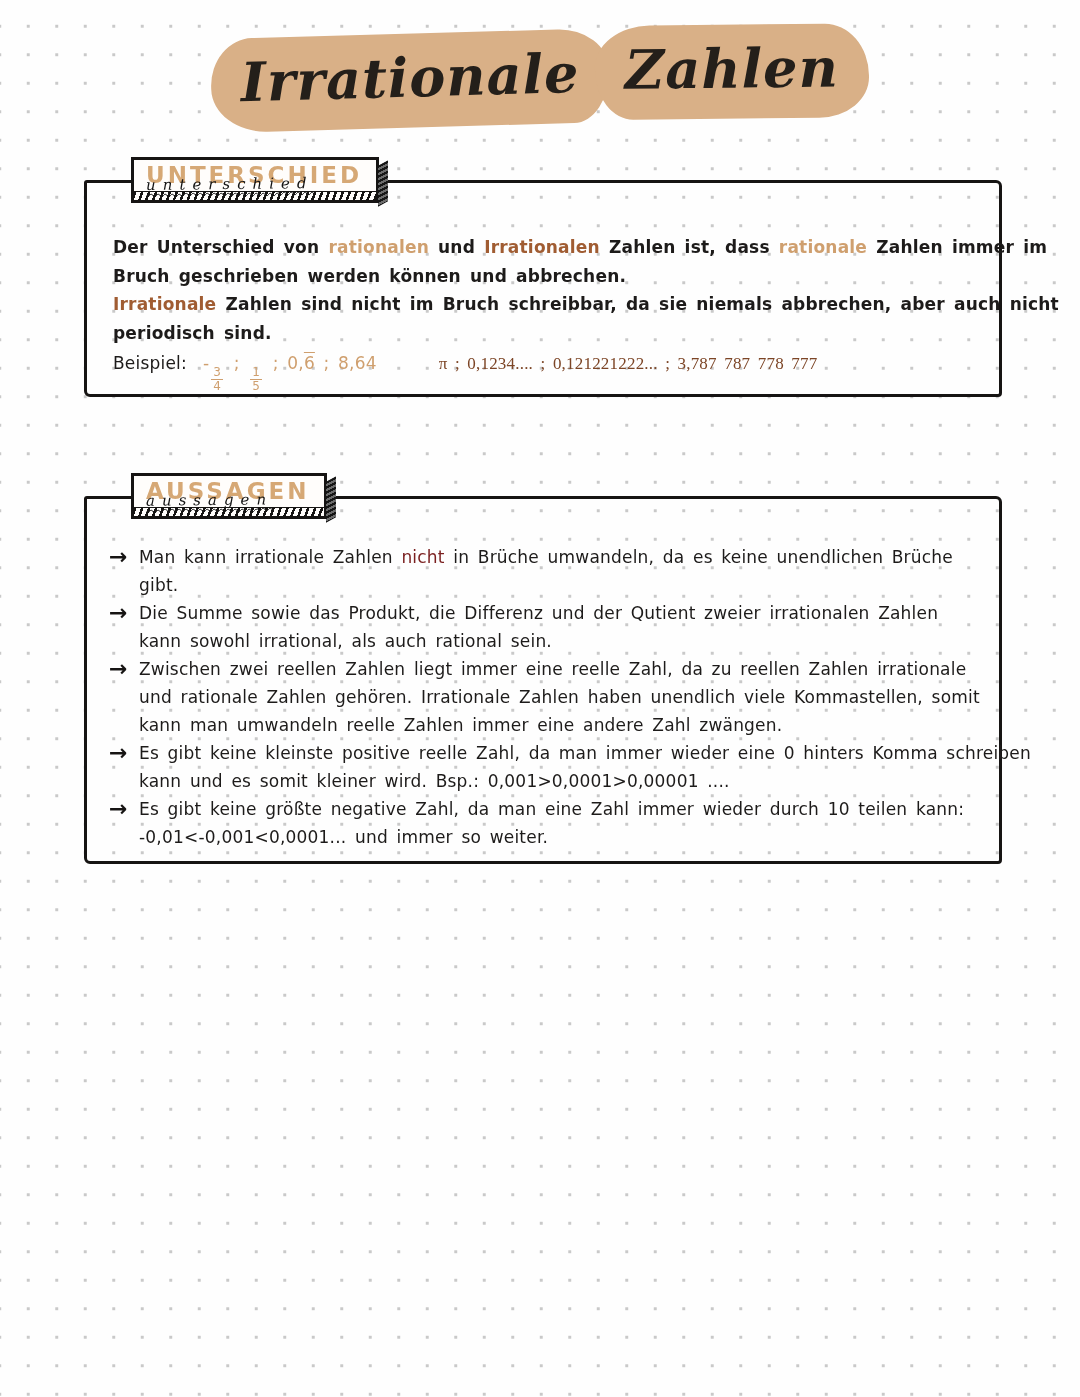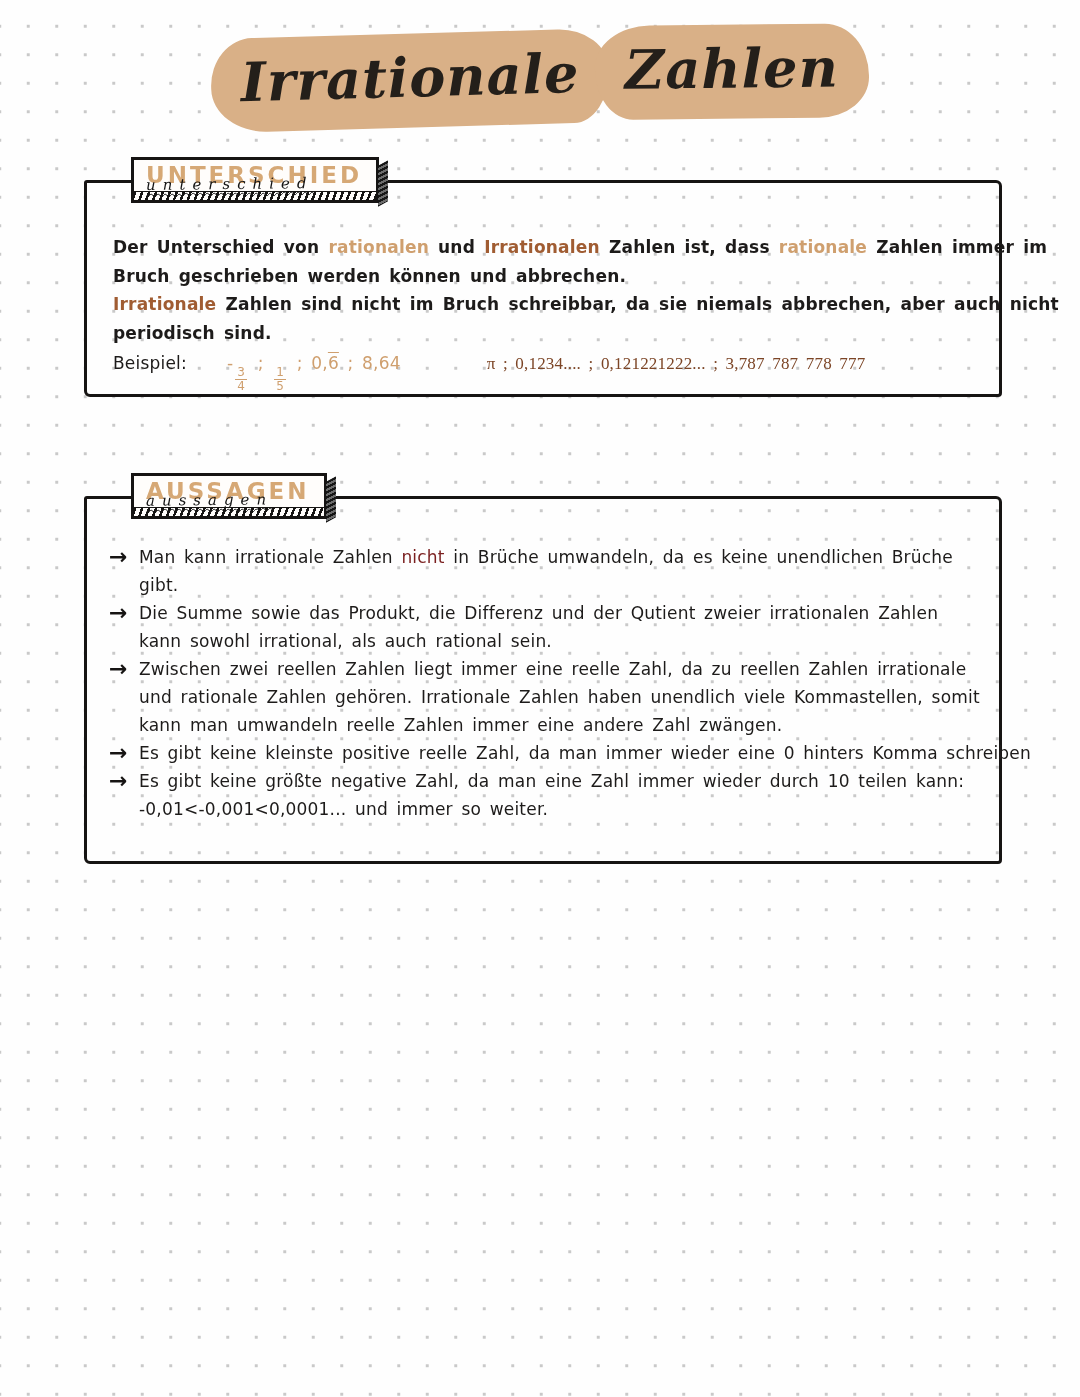--- a/index.html
+++ b/index.html
@@ -78,7 +78,7 @@
   .darkbrown{color:#7c4526;}
   .red{color:#7a1f1f;}
   
-  .beispiel-row{display:flex;align-items:baseline;line-height:28.5px;white-space:nowrap;margin-top:2px;gap:24px;}
+  .beispiel-row{display:flex;align-items:baseline;line-height:28.5px;white-space:nowrap;margin-top:2px;}
   .bsp-label{margin-right:16px;}
   .frac{display:inline-flex;flex-direction:column;align-items:center;font-size:12px;line-height:1.1;vertical-align:-7px;margin:0 2px;}
   .frac .den{border-top:1.4px solid currentColor;padding:0 2px;}

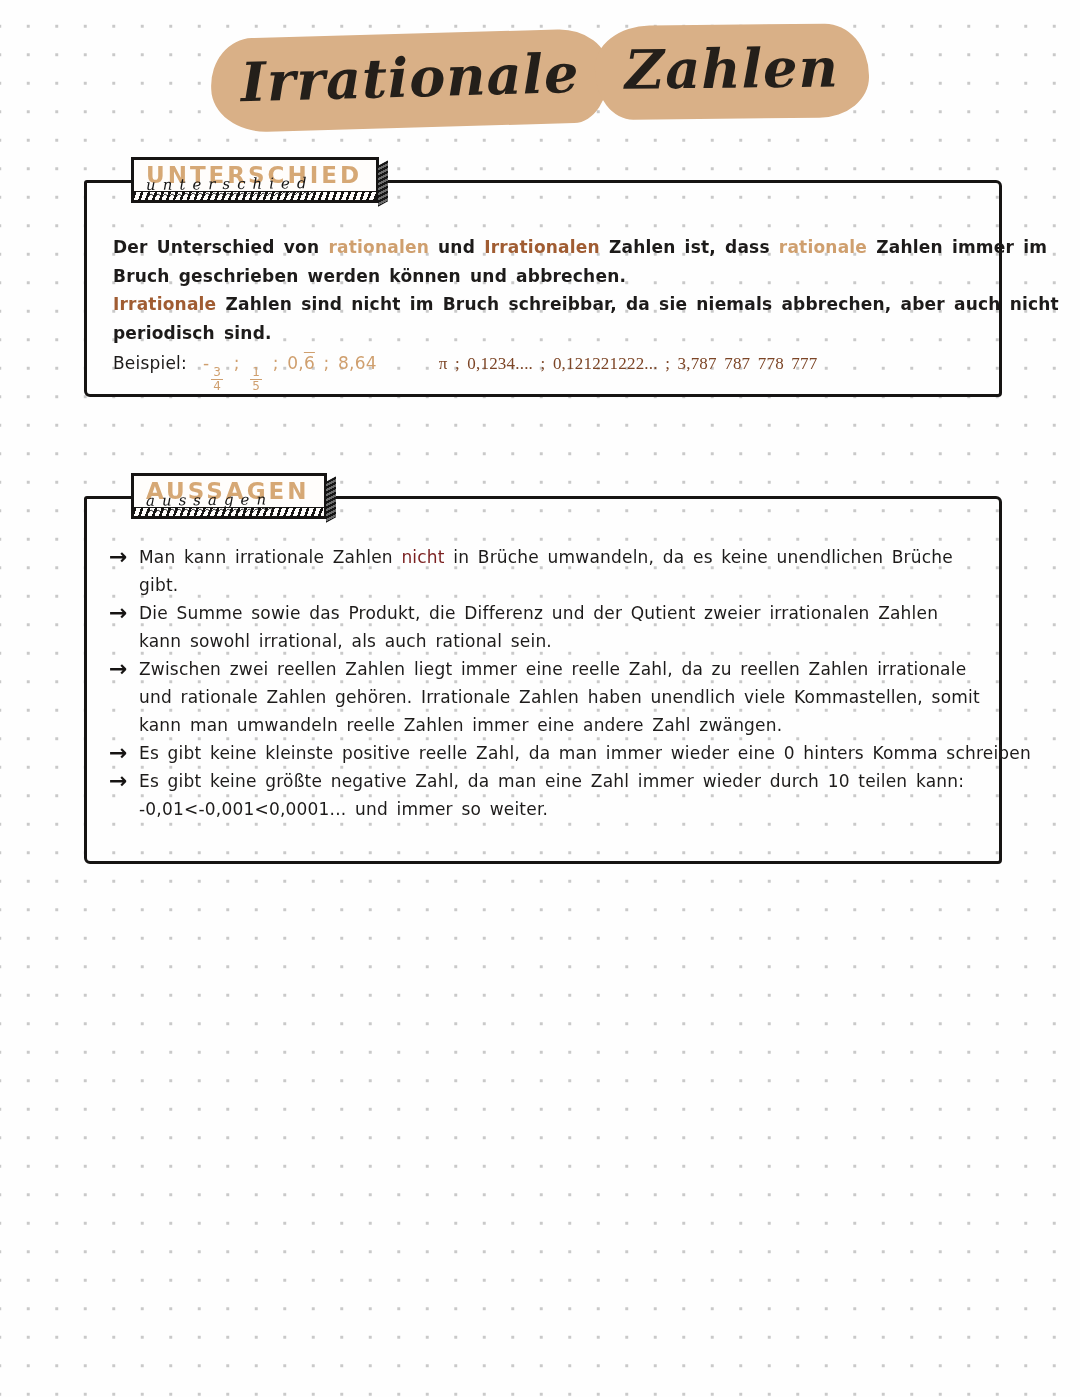--- a/index.html
+++ b/index.html
@@ -166,6 +166,7 @@
         <span class="b-arrow">→</span>
         <div class="b-text">
           <div class="bline">Es gibt keine kleinste positive reelle Zahl, da man immer wieder eine 0 hinters Komma schreiben</div>
+          <div class="bline">kann und es somit kleiner wird. Bsp.: 0,001&gt;0,0001&gt;0,00001 ....</div>
         </div>
       </div>
 

